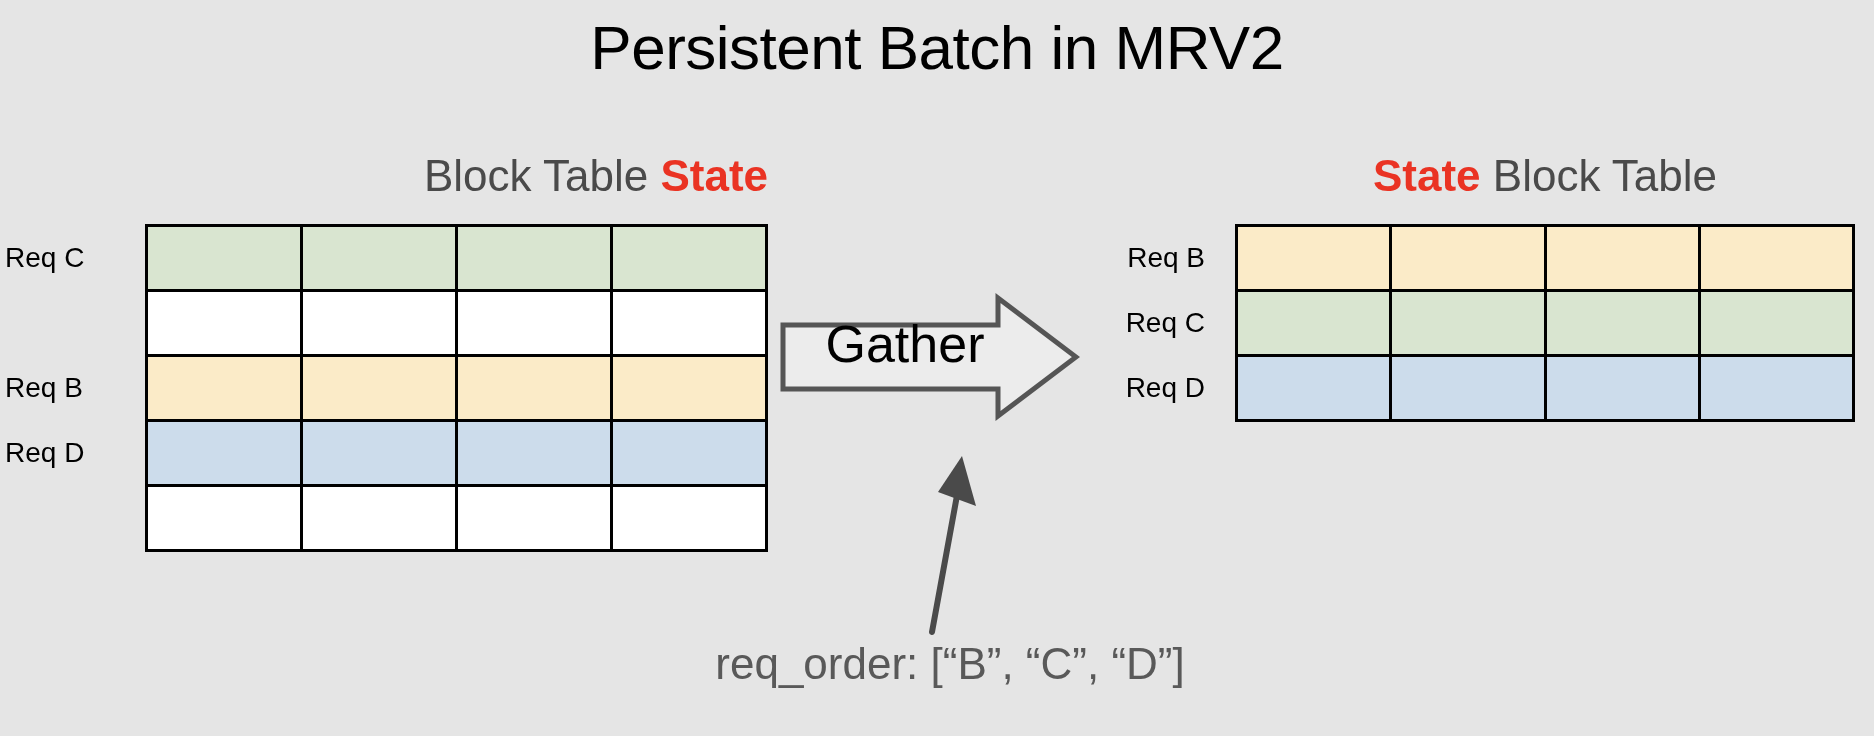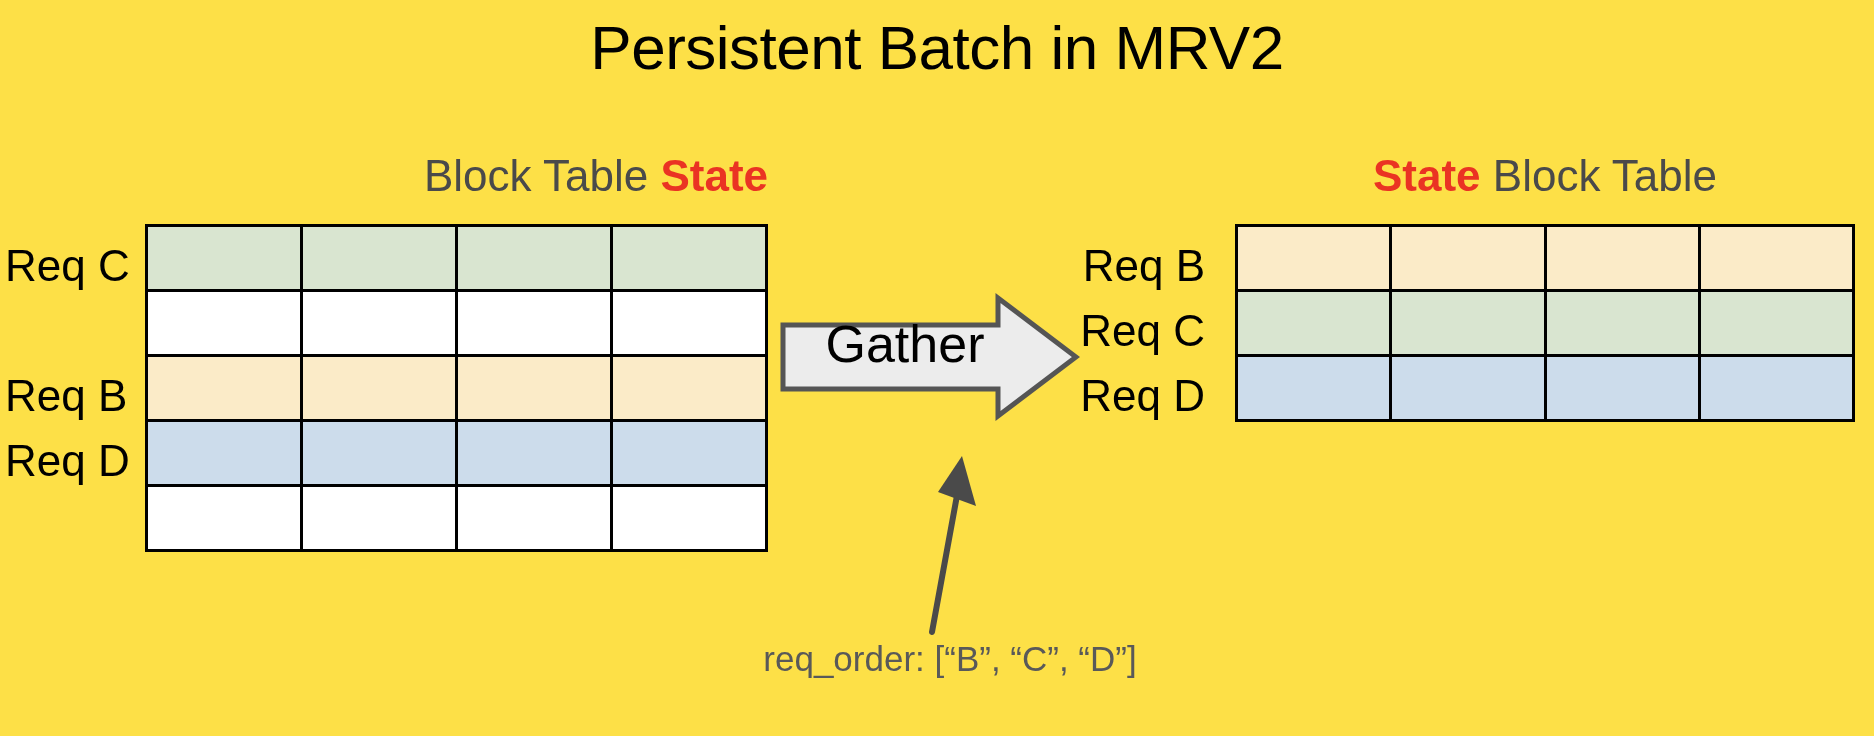--- a/index.html
+++ b/index.html
@@ -15,7 +15,7 @@
     position: relative;
     width: 1874px;
     height: 736px;
-    background: #fde047;
+    background: #e5e5e5;
     overflow: hidden;
   }
 

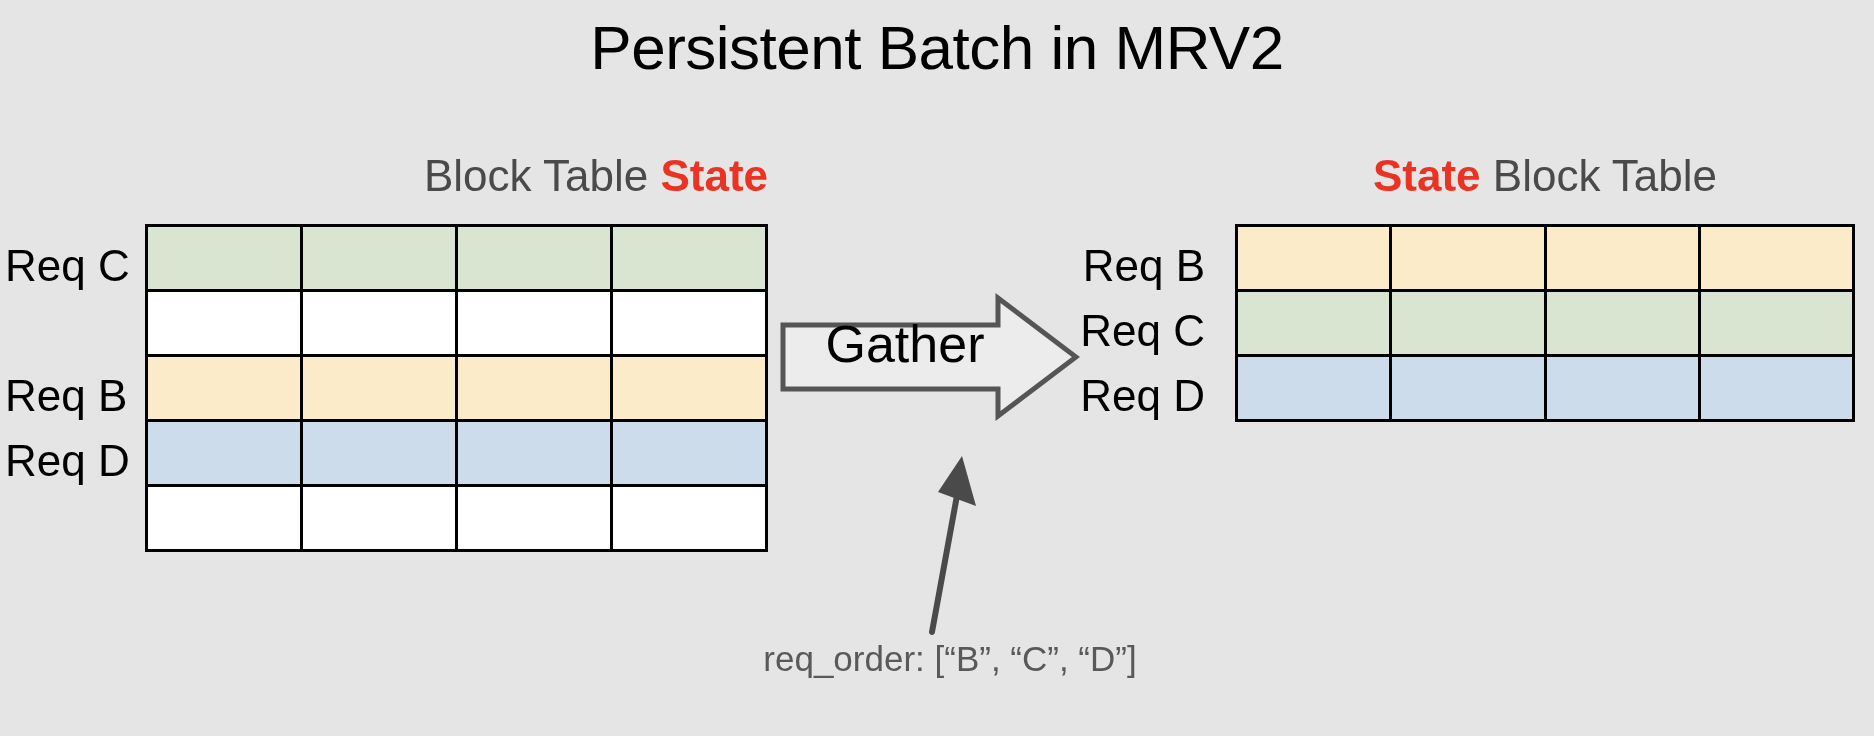--- a/index.html
+++ b/index.html
@@ -64,7 +64,7 @@
   
   .row-label {
     position: absolute;
-    font-size: 44px;
+    font-size: 28px;
     line-height: 1;
     color: #000000;
     white-space: nowrap;

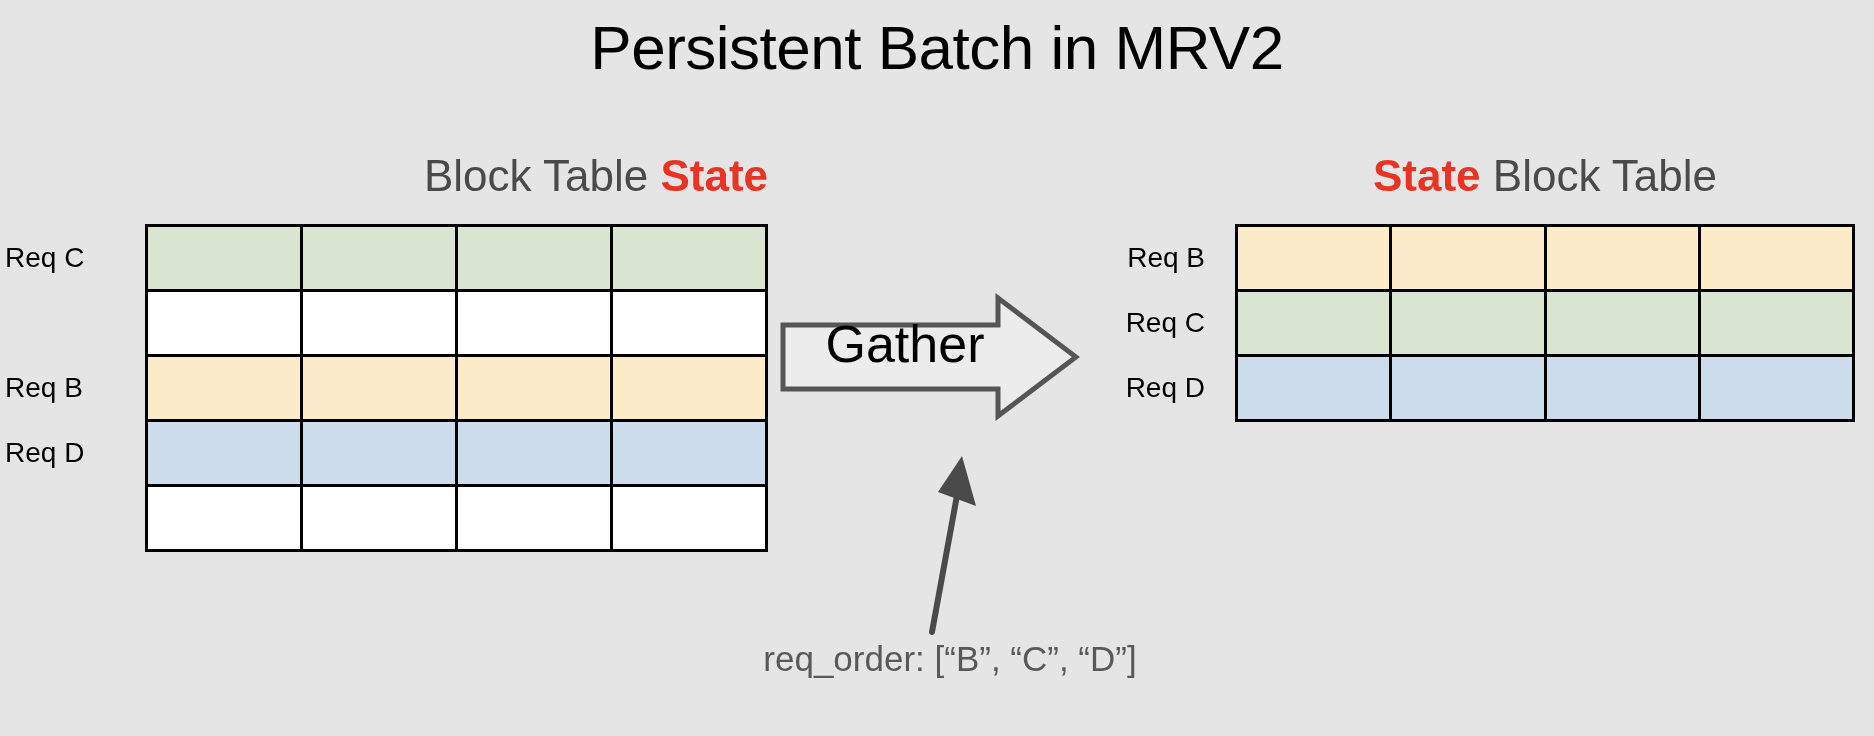--- a/index.html
+++ b/index.html
@@ -109,7 +109,7 @@
     top: 640px;
     width: 1000px;
     text-align: center;
-    font-size: 35px;
+    font-size: 44px;
     line-height: 1.1;
     color: #595959;
     white-space: nowrap;

